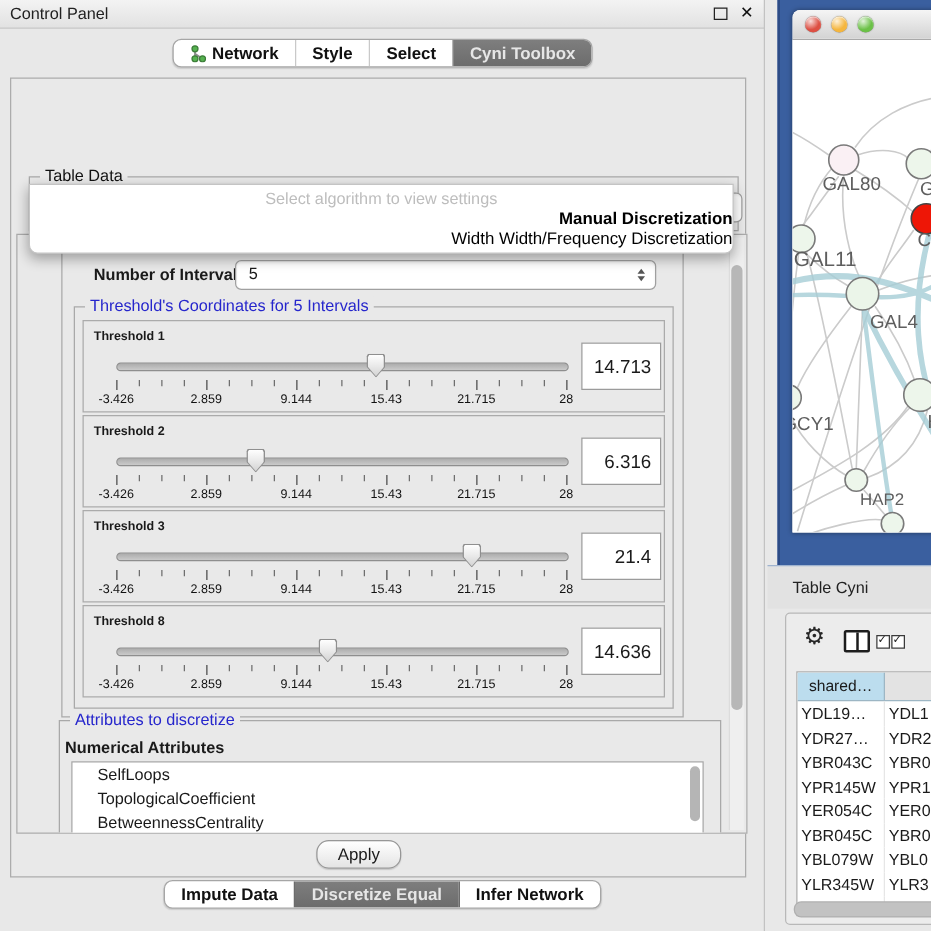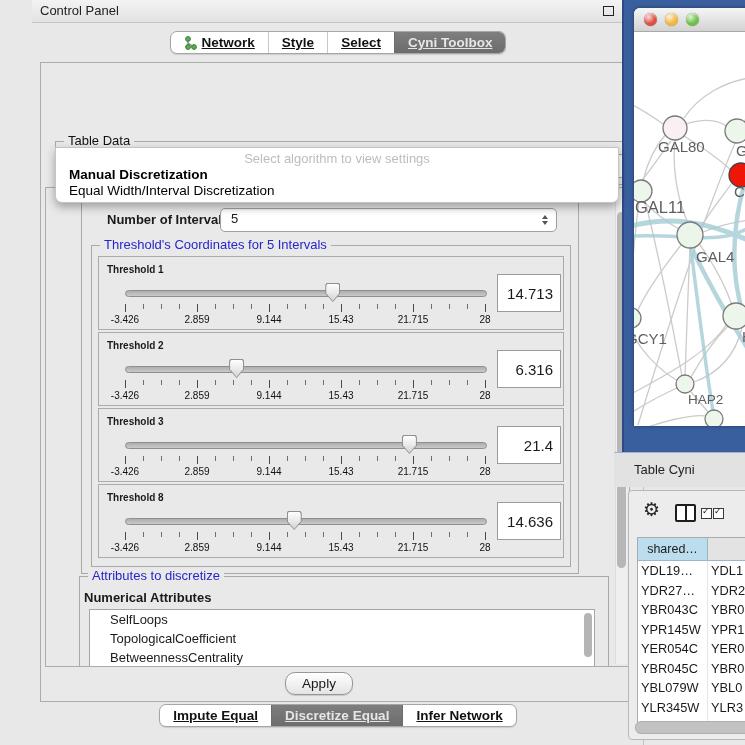--- a/index.html
+++ b/index.html
@@ -10,7 +10,7 @@
     color:#1a1a1a;-webkit-font-smoothing:antialiased;
   }
   
-  .cpanel{position:absolute;left:0;top:0;width:612px;height:584px;background:#E8E8E8;margin-left:32px;}
+  .cpanel{position:absolute;left:0;top:0;width:612px;height:584px;background:#E8E8E8;}
   .cpanel-edge{position:absolute;left:611px;top:0;width:1px;height:745px;background:#C2C2C2;}
   .titlebar{position:absolute;left:0;top:0;width:612px;height:22px;
     background:linear-gradient(#F3F3F3,#E2E2E2);border-bottom:1px solid #C6C6C6;}

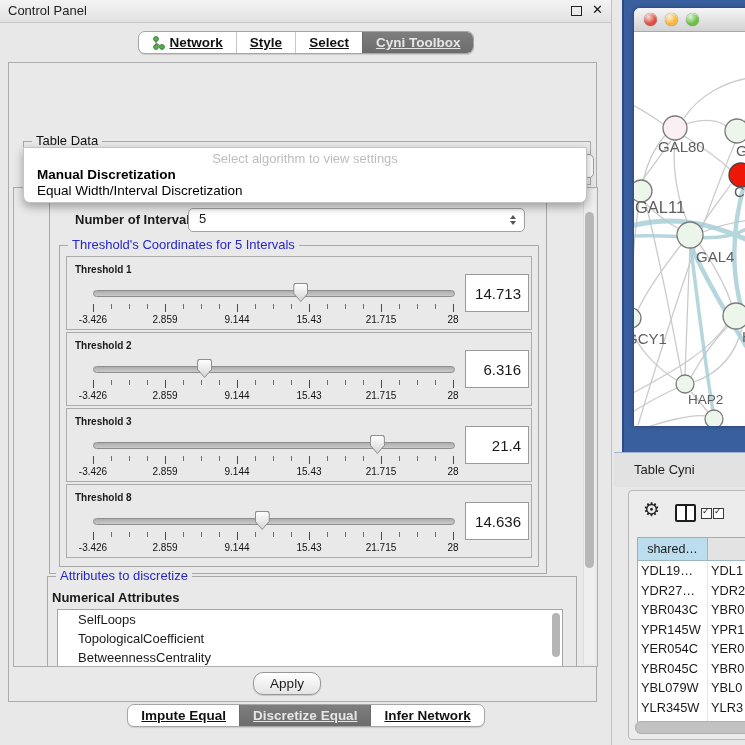--- a/index.html
+++ b/index.html
@@ -22,7 +22,7 @@
   .segbar{display:inline-flex;background:#FFFFFF;border:1px solid #A6A6A6;border-radius:7px;overflow:hidden;
     box-shadow:0 1px 1px rgba(0,0,0,.12);}
   .seg{padding:3px 13px;font-size:13.5px;font-weight:600;color:#111;display:flex;align-items:center;gap:5px;
-    border-left:1px solid #C9C9C9;white-space:nowrap;cursor:default;text-decoration:underline;}
+    border-left:1px solid #C9C9C9;white-space:nowrap;cursor:default;}
   .seg:first-child{border-left:none;}
   .seg.sel{background:linear-gradient(#7E7E7E,#6C6C6C);color:#E6E6E6;border-left-color:#6C6C6C;}
   .seg.sel + .seg{border-left-color:#6C6C6C;}

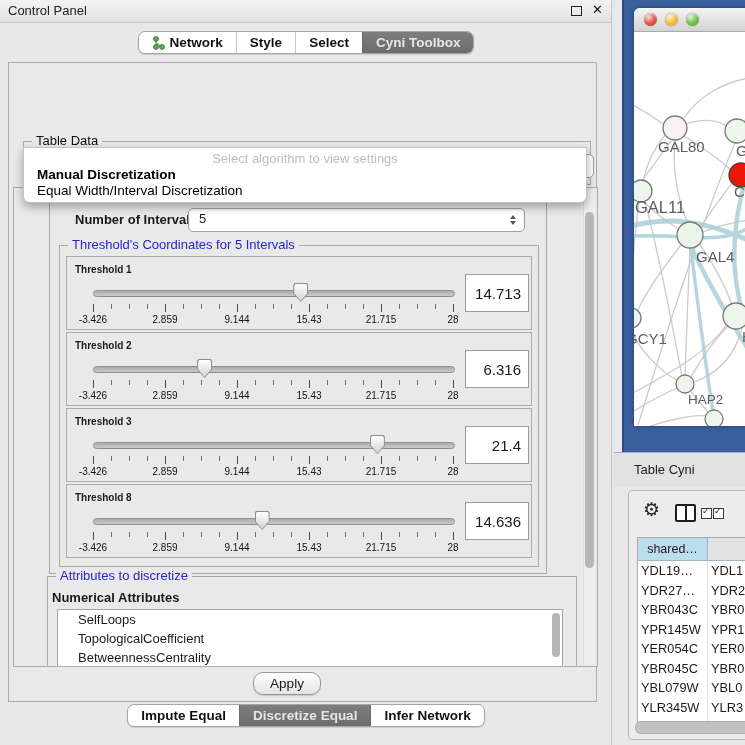--- a/index.html
+++ b/index.html
@@ -45,7 +45,7 @@
   .popup{position:absolute;left:14px;top:84px;width:564px;height:56px;background:#fff;
     border:1px solid #C4C4C4;border-radius:0 0 7px 7px;box-shadow:0 4px 10px rgba(0,0,0,.32);z-index:40;padding-top:3px;box-sizing:border-box;}
   .popup .hint{text-align:center;font-size:13px;color:#BDBDBD;line-height:16px;}
-  .popup-opt{font-size:13.5px;line-height:16px;padding-left:13px;color:#000;}
+  .popup-opt{font-size:13.5px;line-height:16px;padding-left:13px;color:#000;text-align:right;}
   .popup-opt.bold{font-weight:700;}
   
   .inner{position:absolute;left:4px;top:124px;width:583px;height:478px;border:1px solid #ACACAC;background:#E9E9E9;overflow:hidden;}

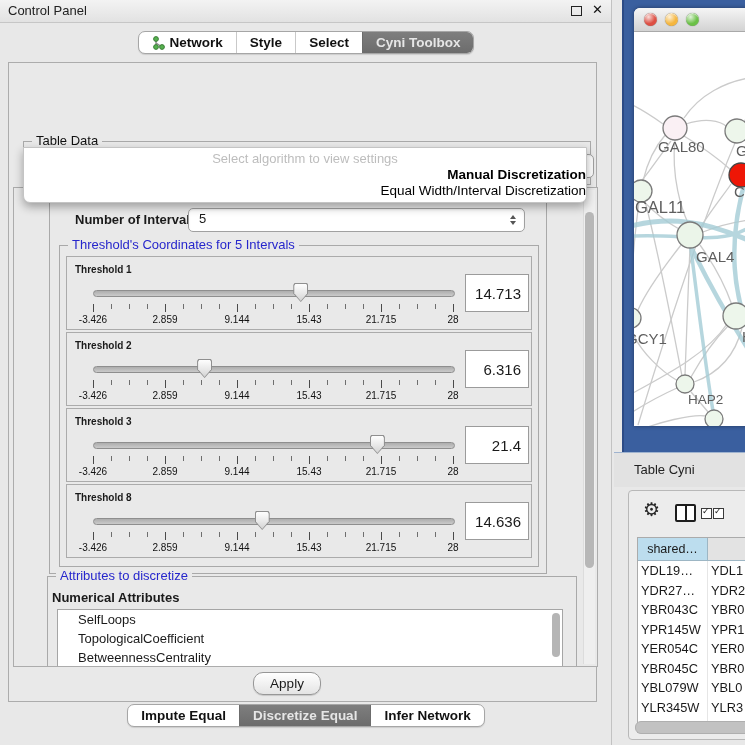--- a/index.html
+++ b/index.html
@@ -139,7 +139,7 @@
       <div class="hint">Select algorithm to view settings</div>
       <div id="popup-options">
           <div class="popup-opt bold">Manual Discretization</div>
-          <div class="popup-opt">Equal Width/Interval Discretization</div>
+          <div class="popup-opt">Width Width/Frequency Discretization</div>
         </div>
     </div>
 

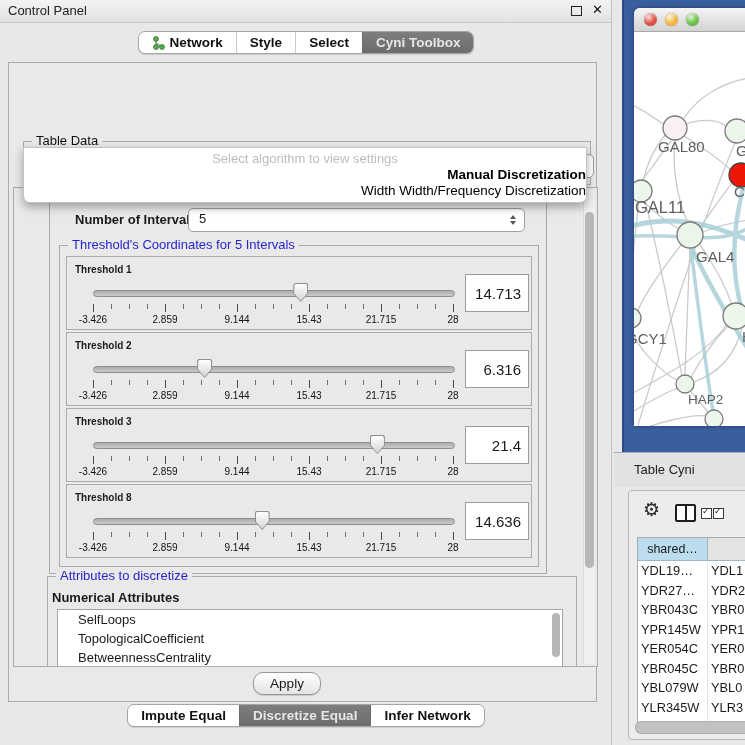--- a/index.html
+++ b/index.html
@@ -346,7 +346,7 @@
   <div class="segwrap" style="top:704px;">
     <div class="segbar" id="bottom-tabs">
         <div class="seg">
-          <span>Impute Equal</span>
+          <span>Impute Data</span>
         </div>
         <div class="seg sel">
           <span>Discretize Equal</span>

